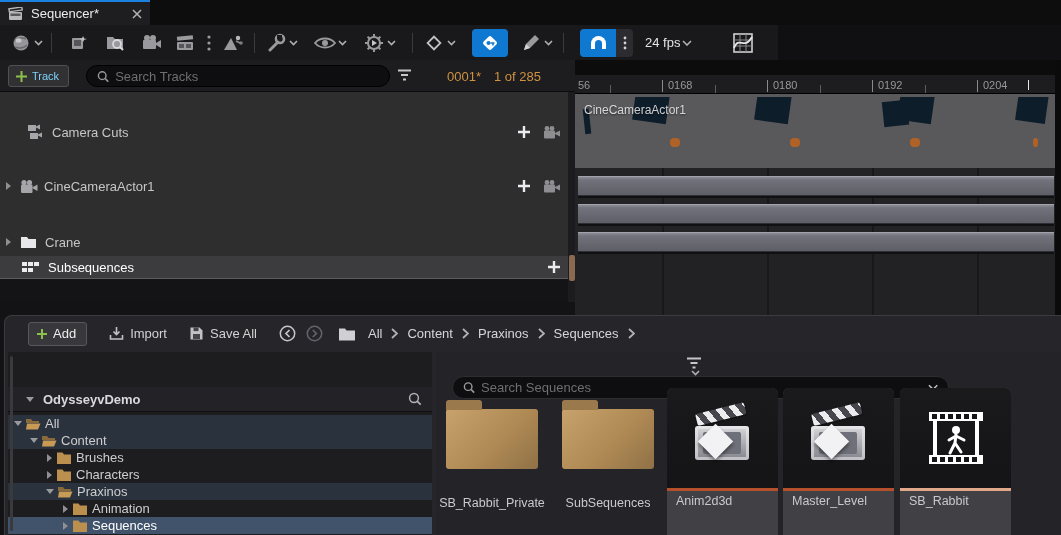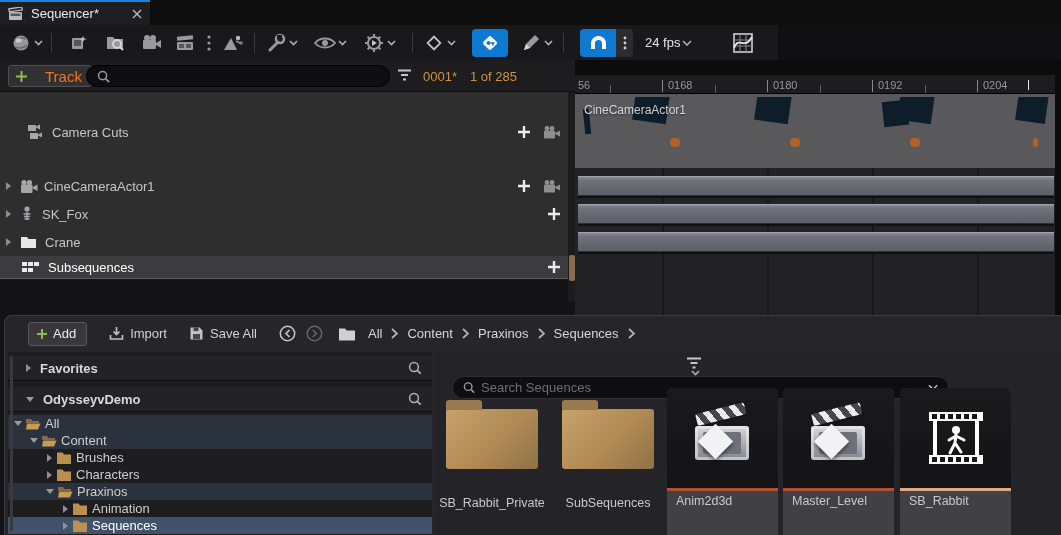--- a/index.html
+++ b/index.html
@@ -33,7 +33,7 @@
   .seq-header { left:0; top:60px; width:575px; height:32px; background:#1d1d20; border-bottom:1px solid #0c0c0d; }
   .track-btn { left:8px; top:65px; height:22px; padding:0 9px 0 6px; background:#313134;
                border:1px solid #505054; border-radius:3px; display:flex; align-items:center; gap:4px; }
-  .track-btn span { font-size:15px; color:#f97316;margin-left:13px; }
+  .track-btn span { font-size:11px; color:#7dd3fc; }
   .pill { background:#0e0e10; border:1px solid #000; border-radius:12px; display:flex; align-items:center;
           gap:6px; padding:0 10px; }
   .pill input { background:transparent; border:none; outline:none; color:#b9b9bd; font-size:13px;

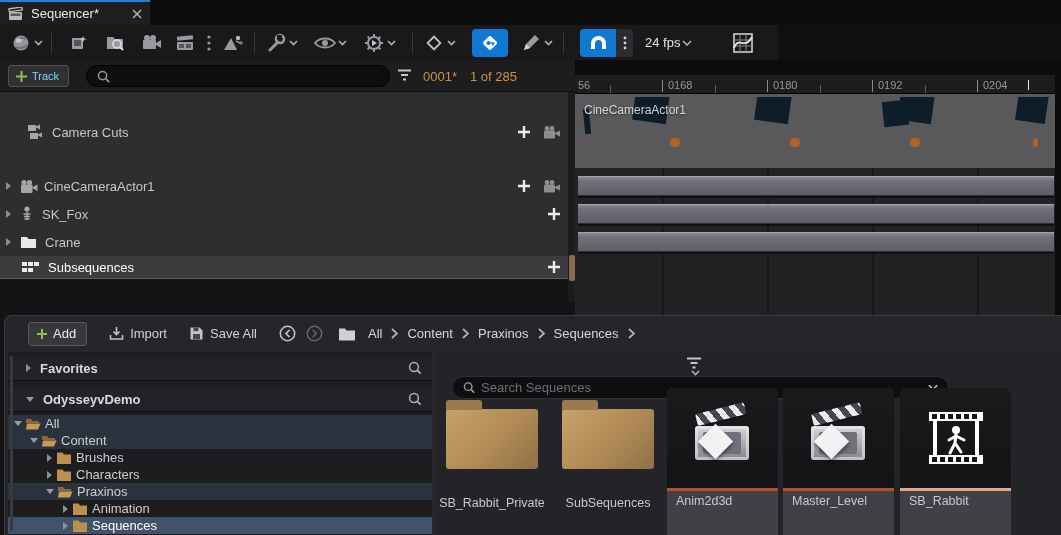--- a/index.html
+++ b/index.html
@@ -325,6 +325,7 @@
       <circle cx="6" cy="6" r="4.4" fill="none" stroke="#9a9a9e" stroke-width="1.6"></circle>
         <path d="M9.5 9.5l3.5 3.5" stroke="#9a9a9e" stroke-width="1.8"></path>
     </svg>
+    <input placeholder="Search Tracks" style="">
   </div>
   <div class="abs" style="left:397px; top:69px;">
     <svg width="15" height="13" viewBox="0 0 15 13">

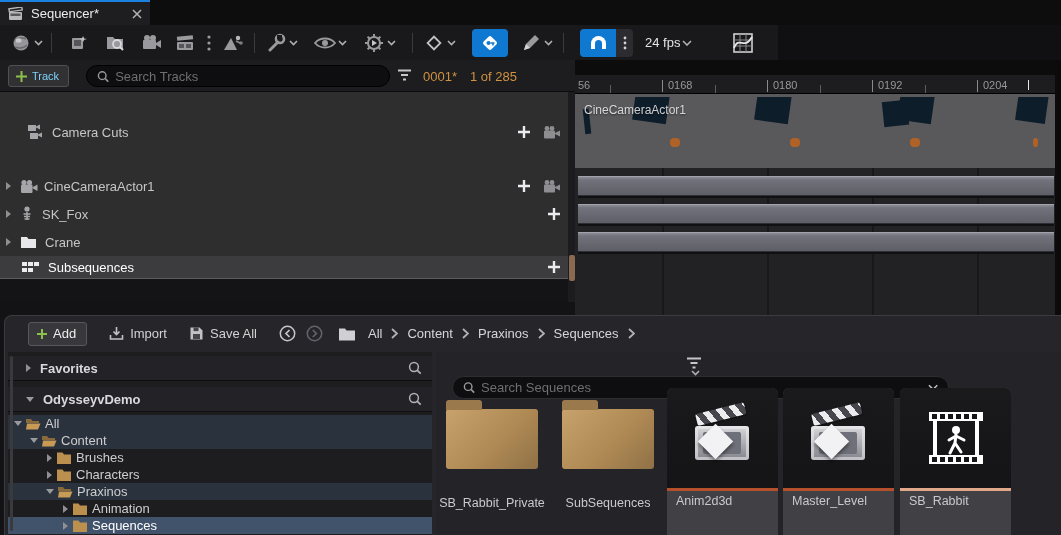--- a/index.html
+++ b/index.html
@@ -39,7 +39,7 @@
   .pill input { background:transparent; border:none; outline:none; color:#b9b9bd; font-size:13px;
                 font-family:"Liberation Sans",sans-serif; width:100%; }
   .pill input::placeholder { color:#6e6e73; }
-  .orange { color:#cf9240; font-size:13px; }
+  .orange { color:#cf9240; font-size:13px;margin-left:24px; }
 
   
   .rows-bg { left:0; top:92px; width:575px; height:187px; background:#2e2e2f; }

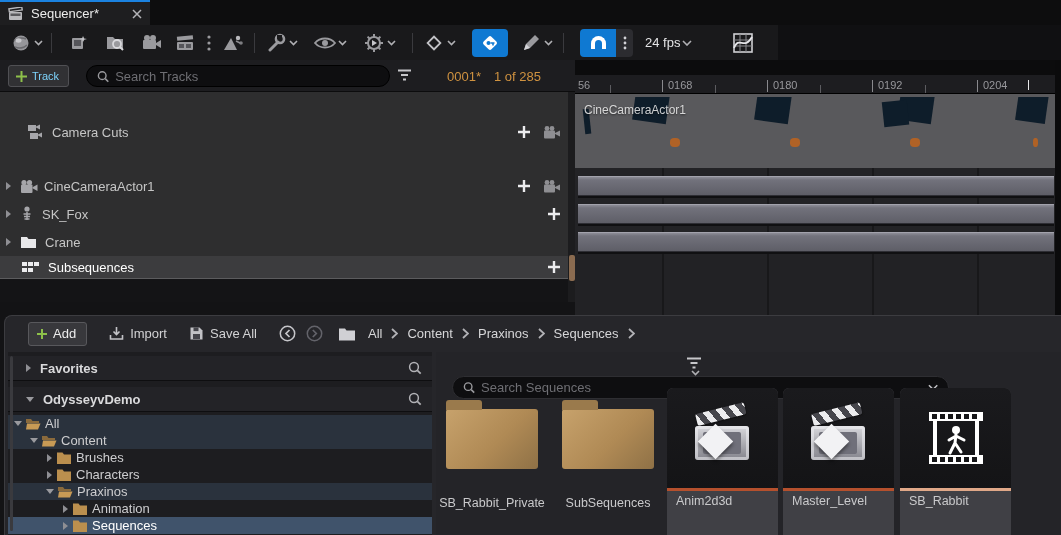--- a/index.html
+++ b/index.html
@@ -385,21 +385,6 @@
     </span>
   </div>
 
-  <div class="trow" style="top:203px; height:22px;">
-    <span class="tri-r" style="margin-left:6px"></span>
-    <span style="margin-left:9px">
-      <svg width="14" height="17" viewBox="0 0 14 17">
-        <circle cx="7" cy="3" r="2.6" fill="#a6a6aa"></circle>
-        <path d="M7 6v8M3.5 8h7M4 10.5h6M4.5 13h5" stroke="#a6a6aa" stroke-width="1.5"></path>
-      </svg>
-    </span>
-    <span class="lbl" style="margin-left:8px">SK_Fox</span>
-    <span class="right-btns">
-      <svg width="14" height="14" viewBox="0 0 14 14">
-          <path d="M7 1v12M1 7h12" stroke="#ececee" stroke-width="2.4"></path>
-        </svg>
-    </span>
-  </div>
 
   <div class="trow" style="top:231px; height:22px;">
     <span class="tri-r" style="margin-left:6px"></span>

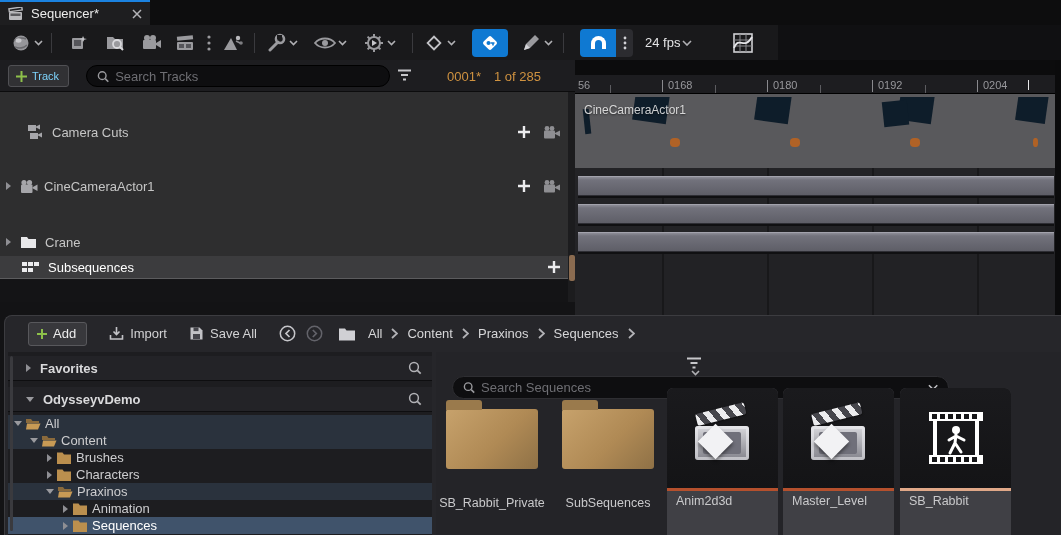--- a/index.html
+++ b/index.html
@@ -535,14 +535,6 @@
   </div>
 
   <div class="abs cb-left">
-    <div class="panel-hdr" style="top:4px">
-      <span class="tri-r"></span>
-      <span class="hlbl">Favorites</span>
-      <svg width="14" height="14" viewBox="0 0 14 14">
-        <circle cx="6" cy="6" r="4.4" fill="none" stroke="#b2b2b6" stroke-width="1.5"></circle>
-          <path d="M9.3 9.3l3.4 3.4" stroke="#b2b2b6" stroke-width="1.7"></path>
-      </svg>
-    </div>
     <div class="panel-hdr" style="top:35px">
       <span class="tri-d"></span>
       <span class="hlbl">OdysseyvDemo</span>

